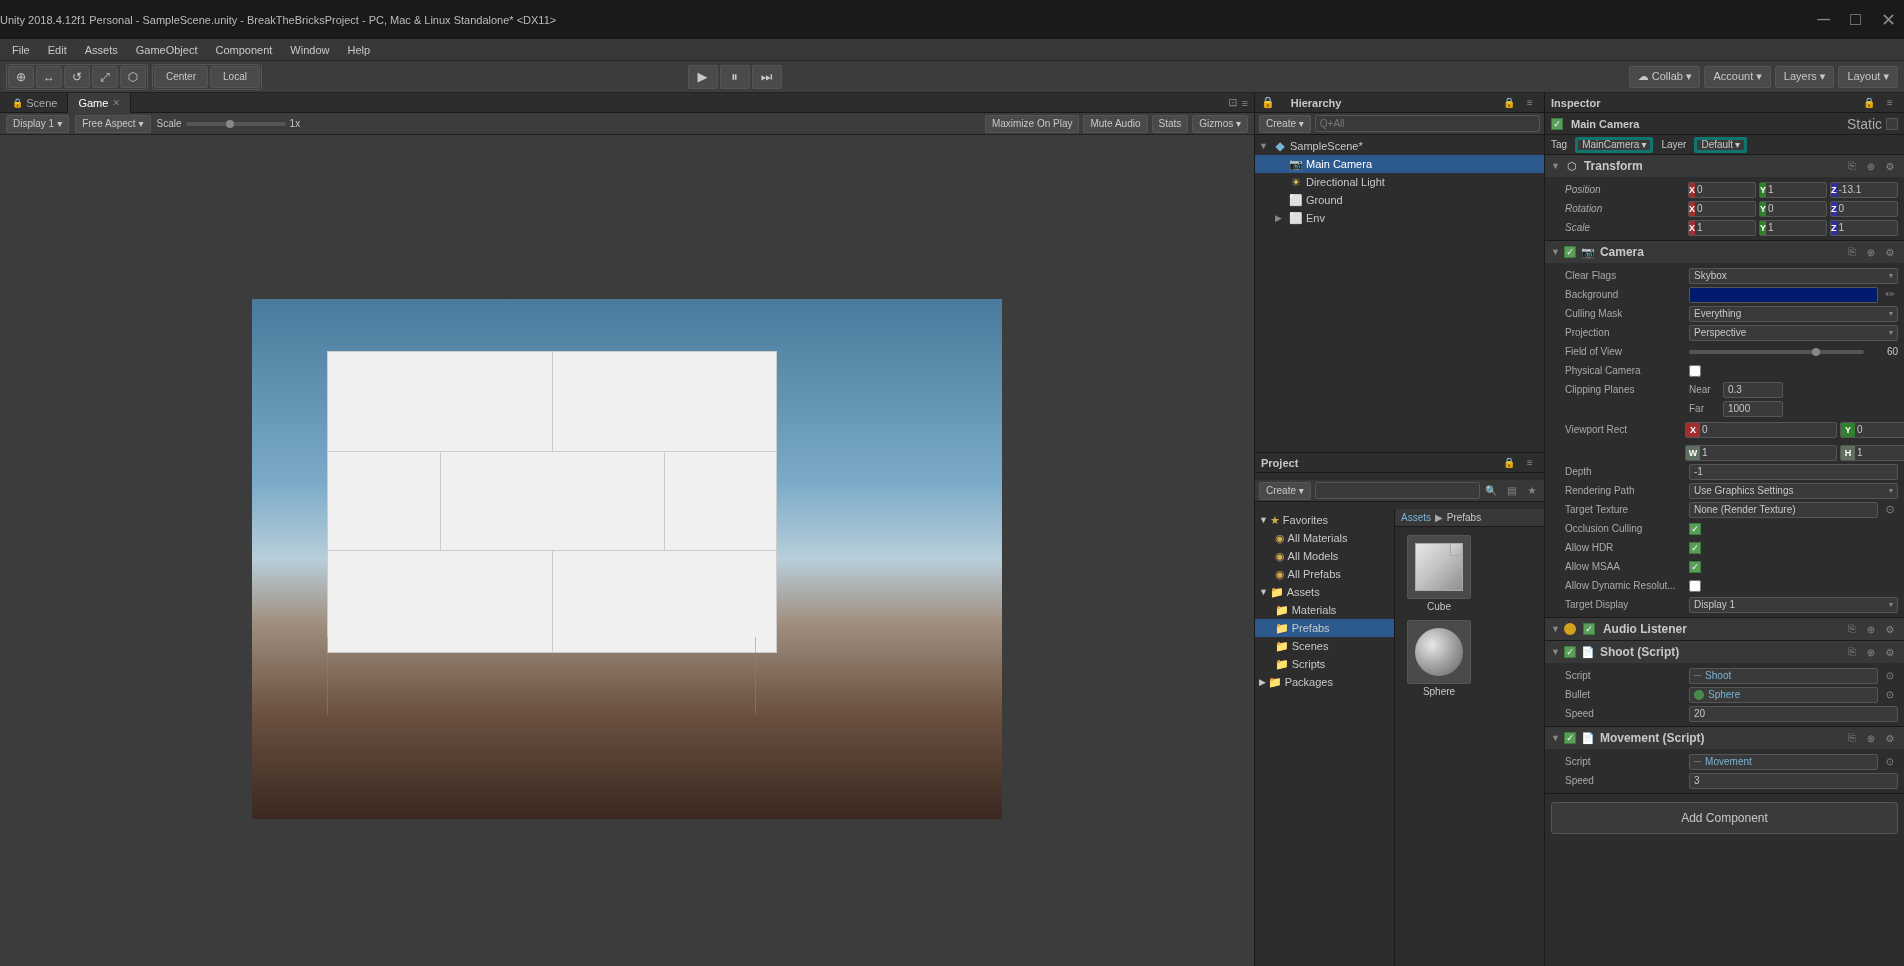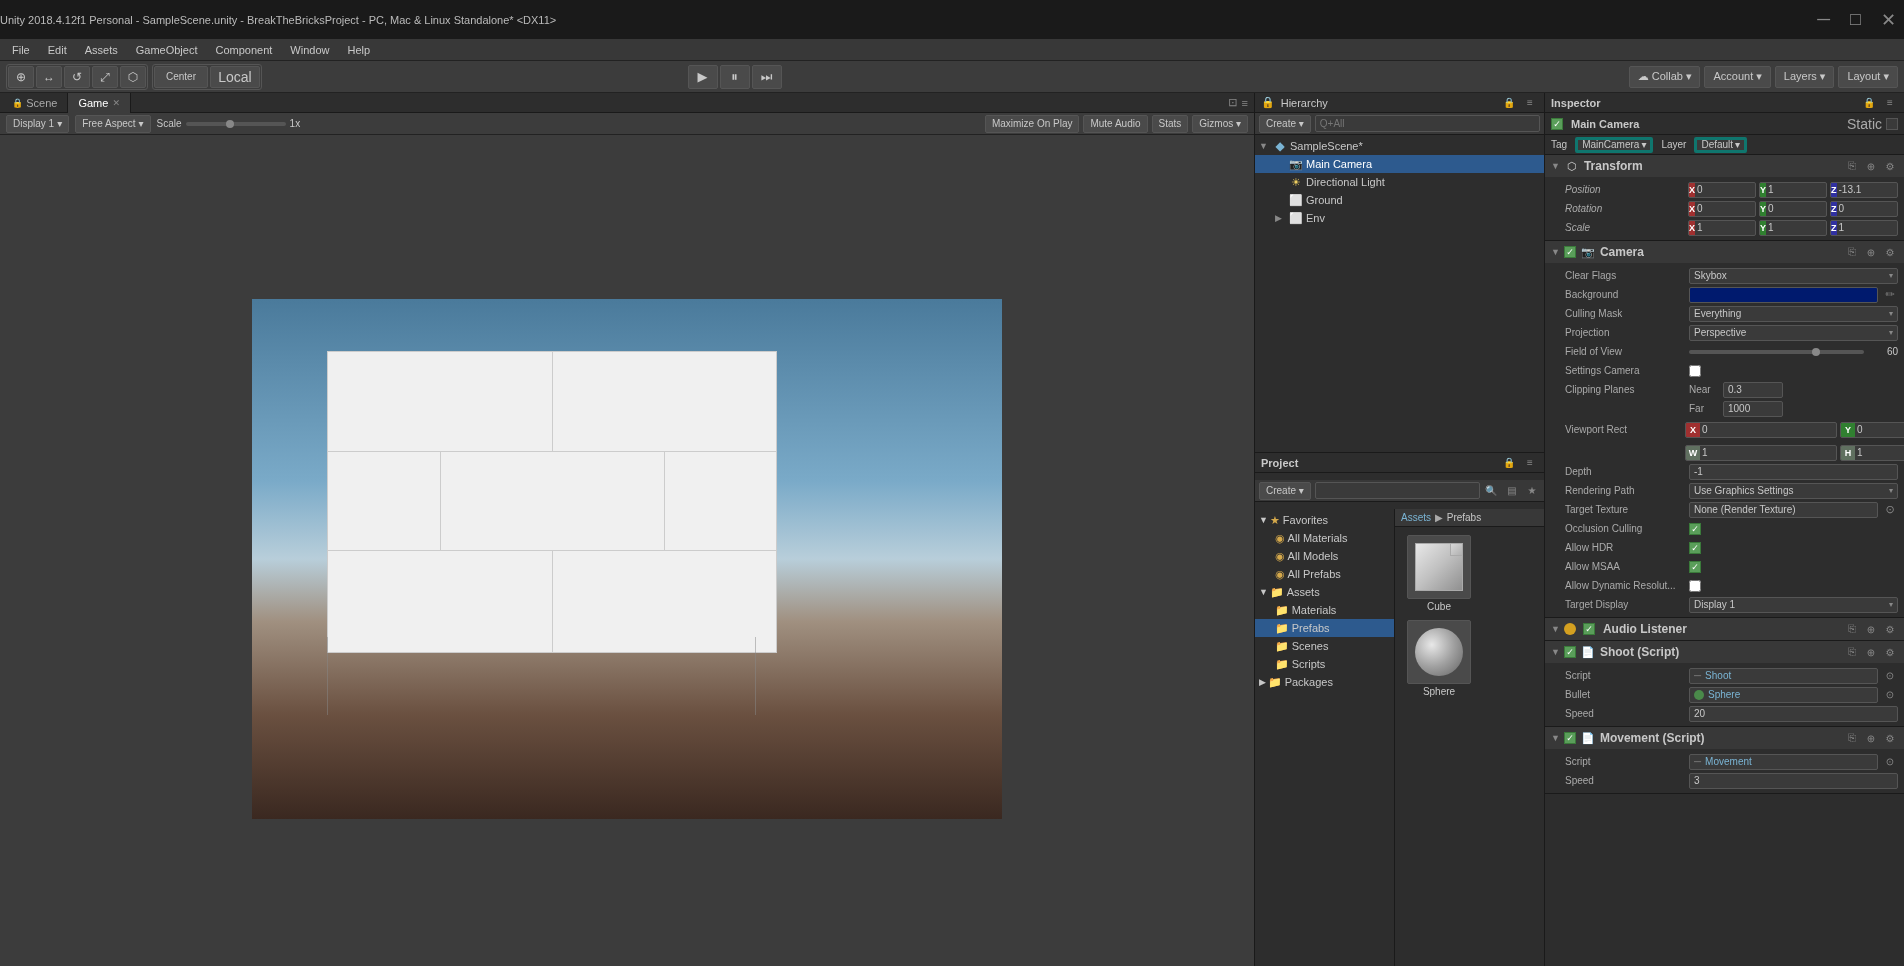--- a/index.html
+++ b/index.html
@@ -736,7 +736,7 @@
   </div>
   <div class="toolbar-group">
     <div class="toolbar-btn" style="width:54px; font-size:10px;">Center</div>
-    <div class="toolbar-btn" style="width:50px; font-size:14px;">Local</div>
+    <div class="toolbar-btn" style="width:50px; font-size:10px;">Local</div>
   </div>
   <div class="play-group">
     <div class="play-btn">▶</div>

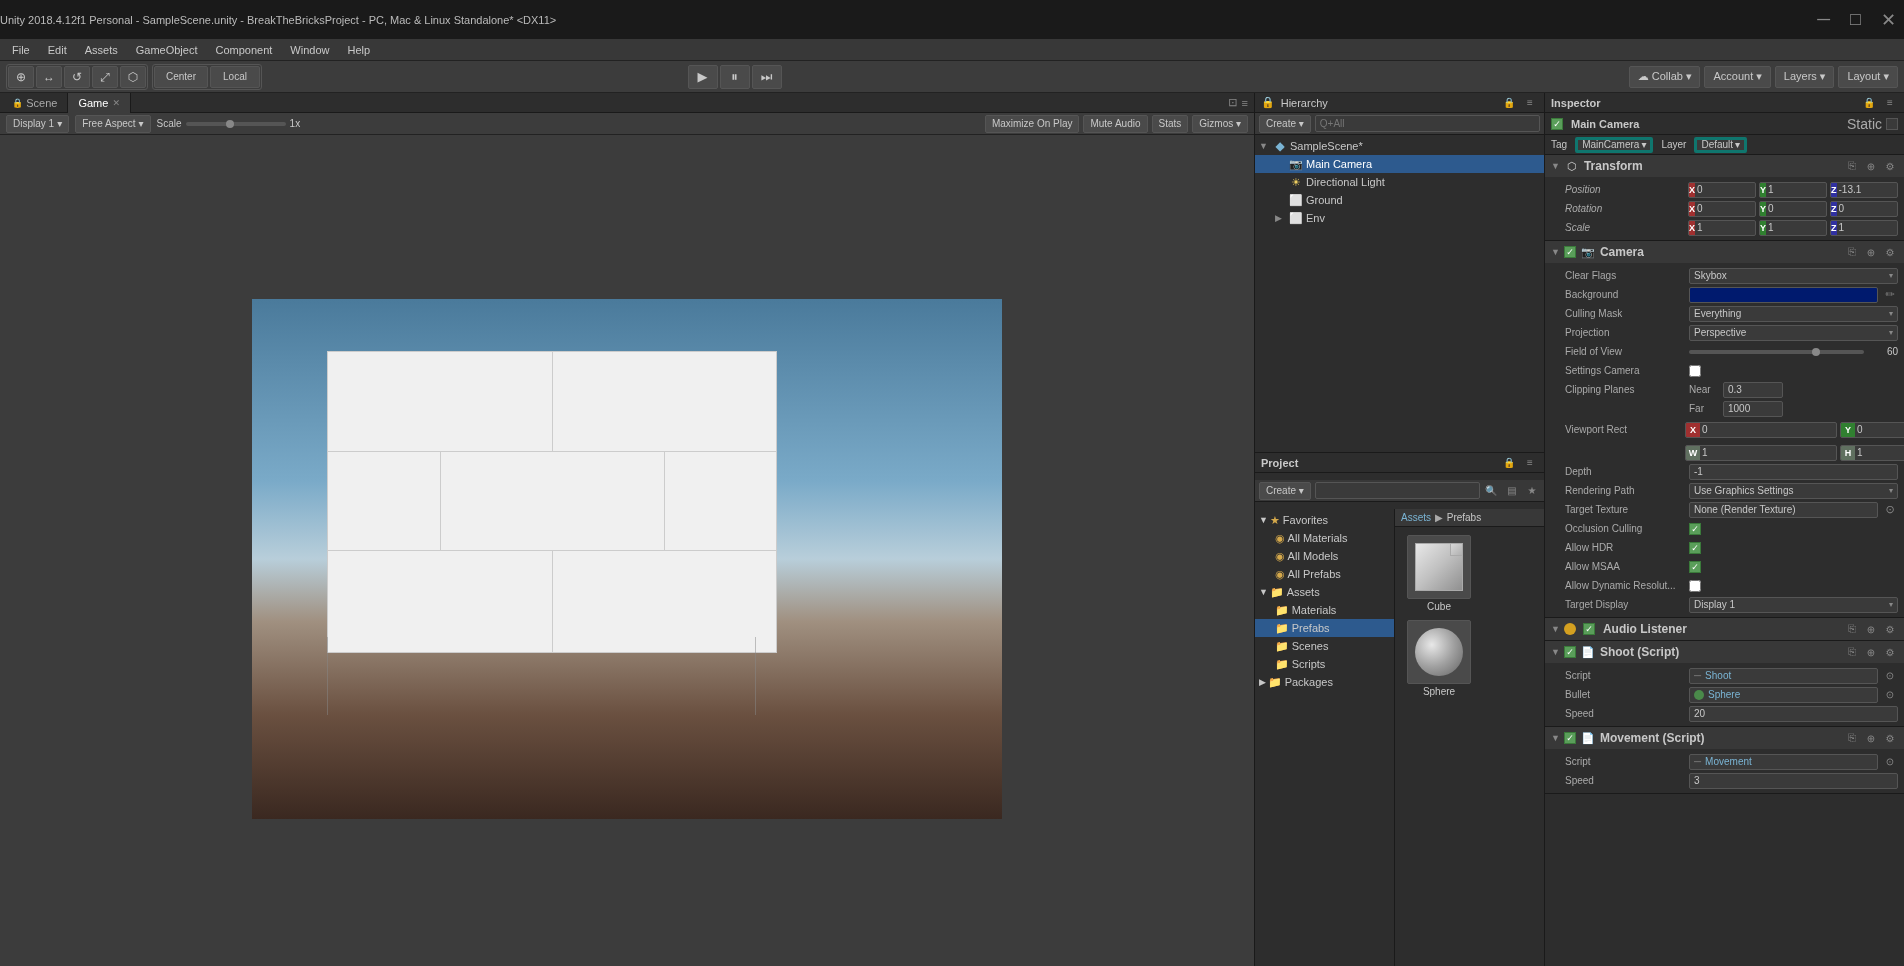--- a/index.html
+++ b/index.html
@@ -837,7 +837,7 @@
     <div id="hierarchy-panel">
       <div class="panel-header">
         <span>🔒</span>
-        <span style="margin-left:6px; font-weight:normal; color:#c8c8c8;">Hierarchy</span>
+        <span style="margin-left:16px; font-weight:bold; color:#c8c8c8;">Hierarchy</span>
         <div class="panel-icons">
           <span class="panel-icon-btn">🔒</span>
           <span class="panel-icon-btn">≡</span>

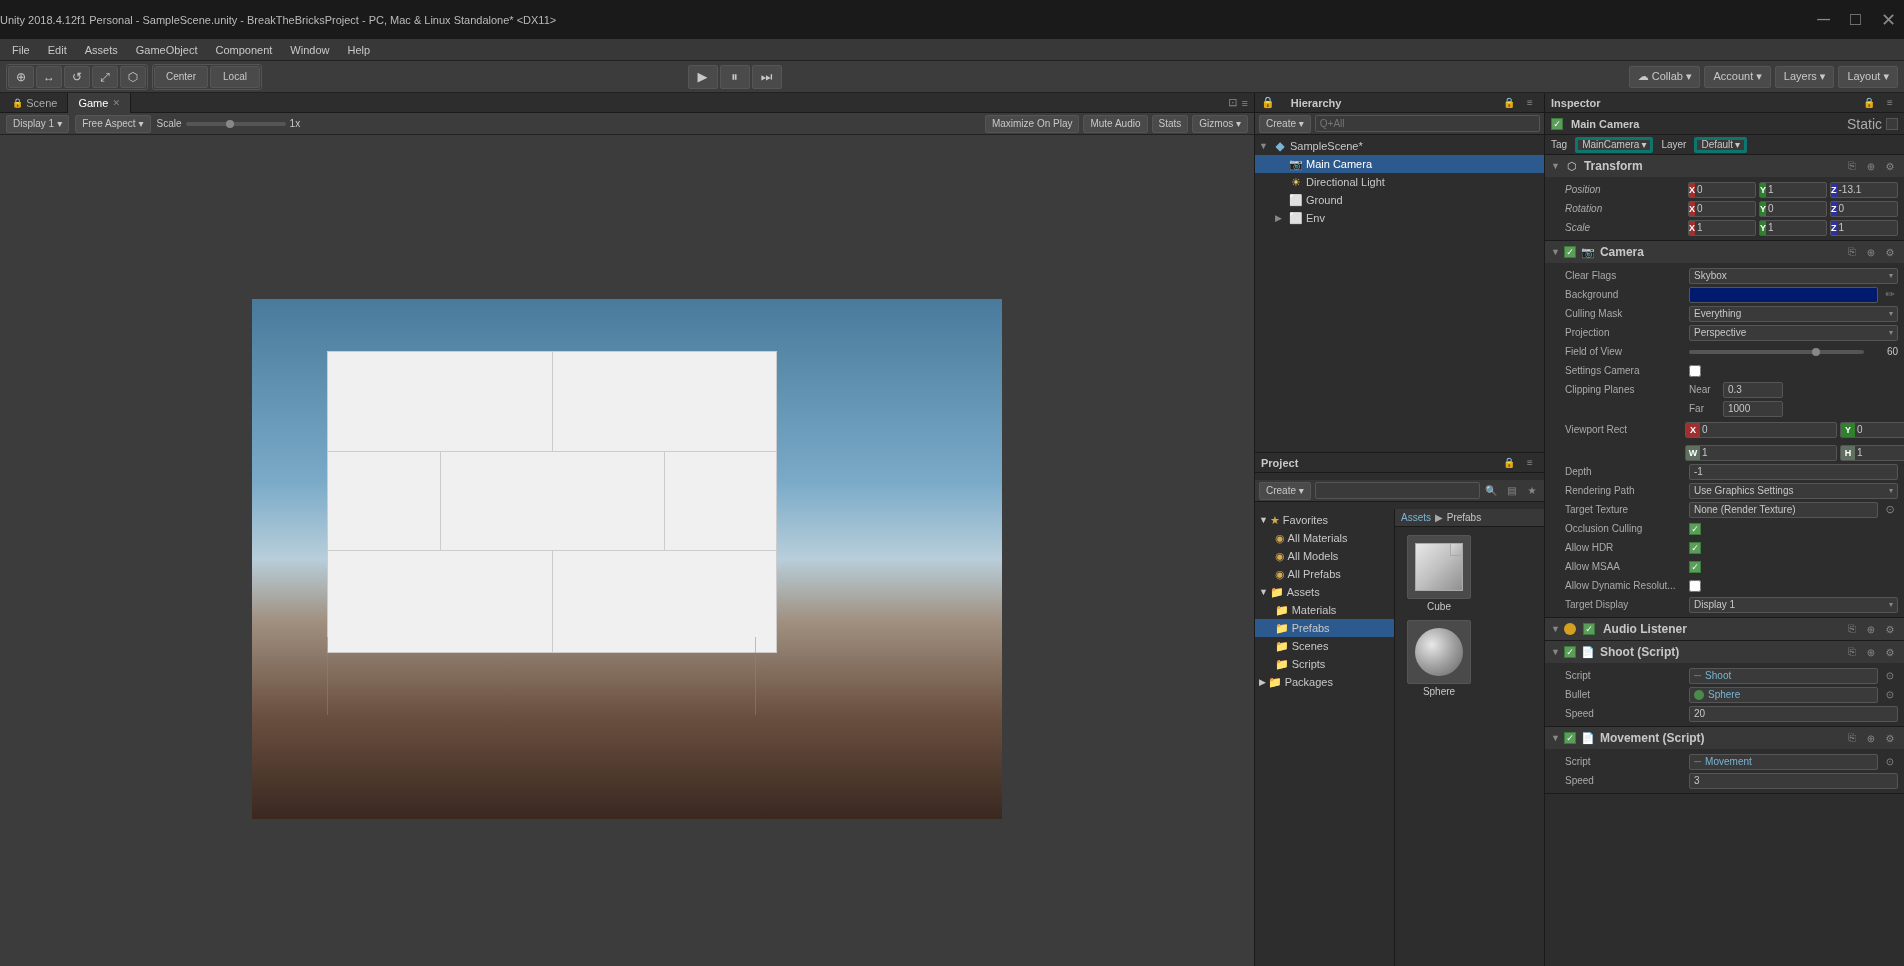--- a/index.html
+++ b/index.html
@@ -1129,7 +1129,7 @@
         </div>
 
         <div class="checkbox-row">
-          <span class="prop-label">Settings Camera</span>
+          <span class="prop-label">Physical Camera</span>
           <input type="checkbox" class="prop-checkbox" style="">
         </div>
 

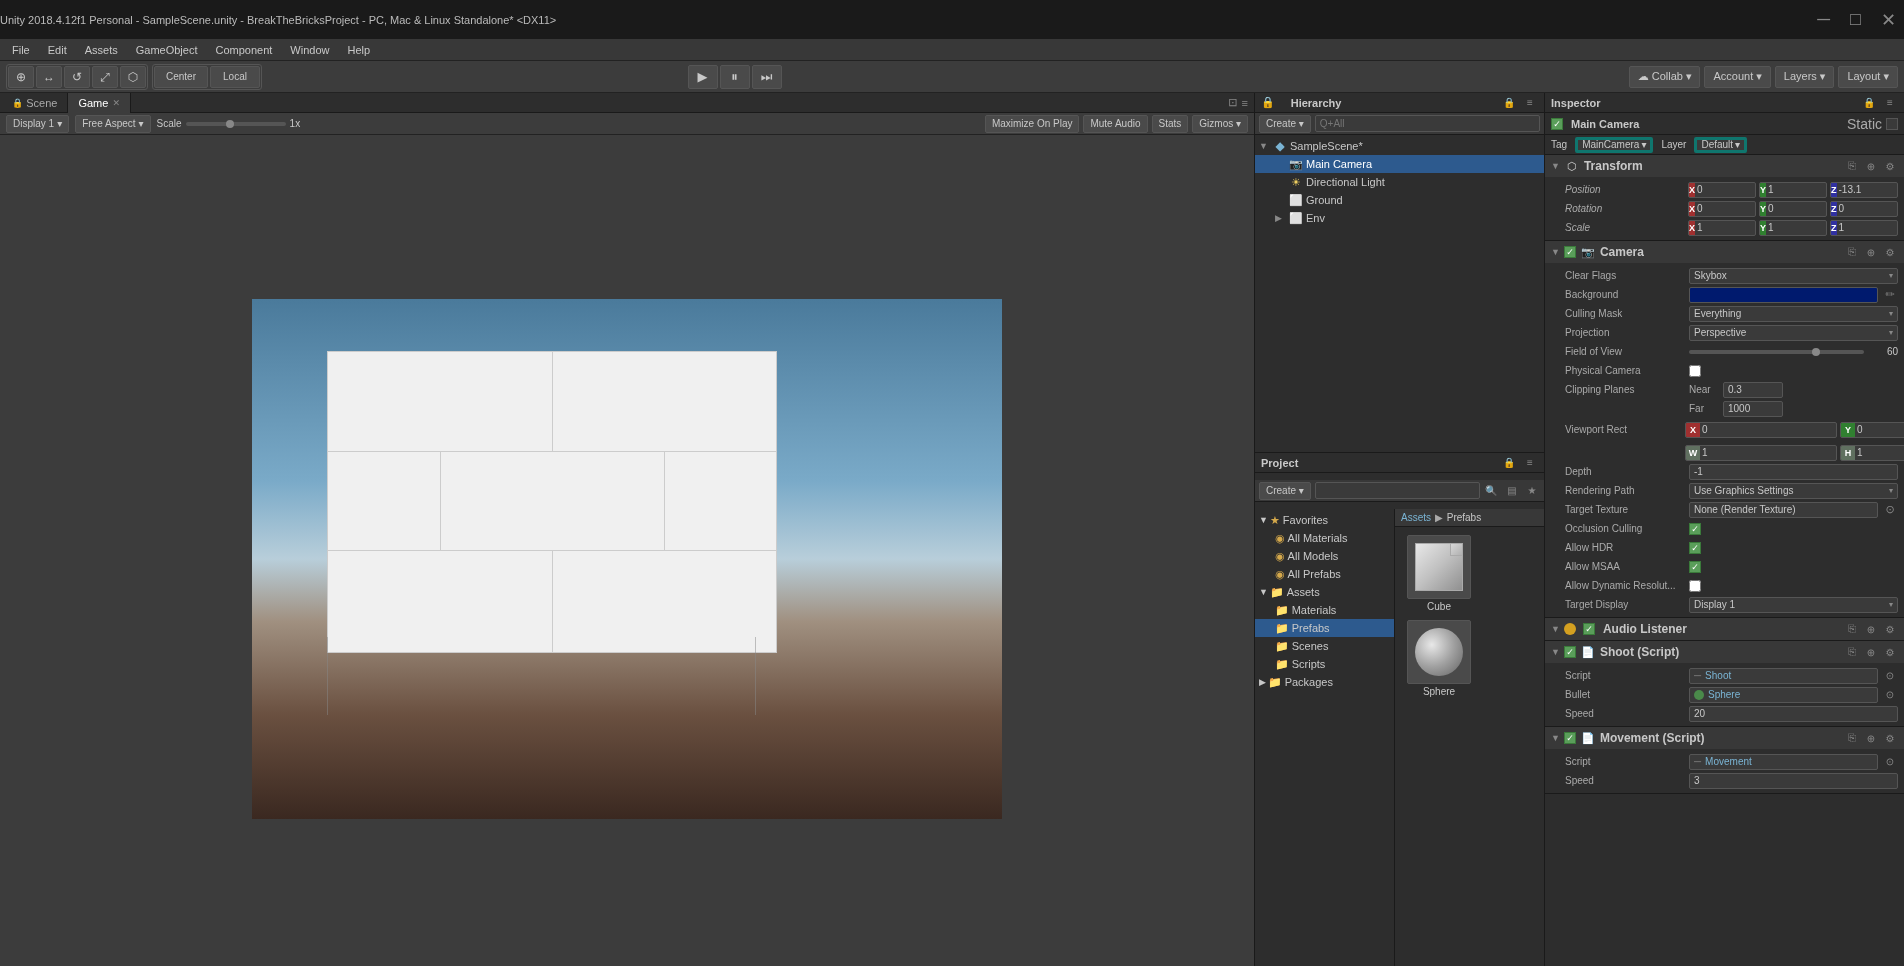--- a/index.html
+++ b/index.html
@@ -1308,6 +1308,9 @@
       </div>
     </div>
 
+    <div class="add-component-btn">
+      <span>Add Component</span>
+    </div>
   </div>
 </div>
 

